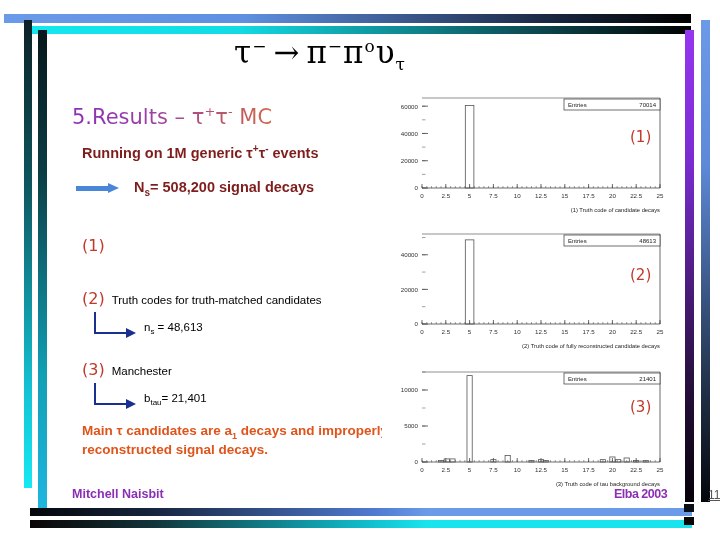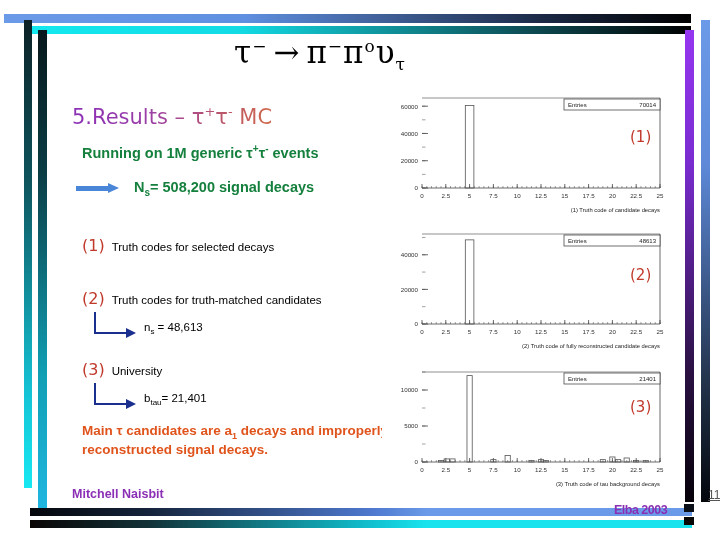--- a/index.html
+++ b/index.html
@@ -85,7 +85,7 @@
   #slide-title .sup { font-size: 13px; vertical-align: super; }
 
   .line-bold {
-    font-size: 14.5px; font-weight: bold; color: #15803d;
+    font-size: 14.5px; font-weight: bold; color: #7f1d1d;
     margin: 0 0 10px 10px; white-space: nowrap;
   }
   .line-bold .sup { font-size: 10px; vertical-align: super; }

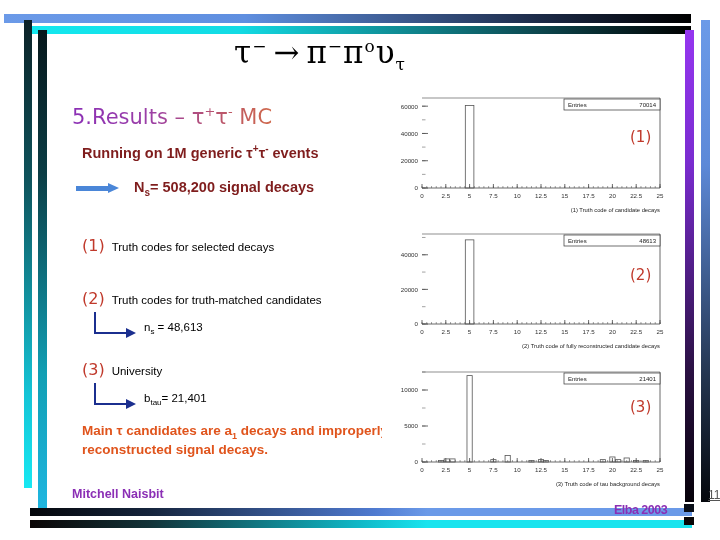--- a/index.html
+++ b/index.html
@@ -190,7 +190,6 @@
 
   <div class="num-row">
     <span class="num-badge">(1)</span>
-    <span class="num-text">Truth codes for selected decays</span>
   </div>
 
   <div style="height:34px;"></div>

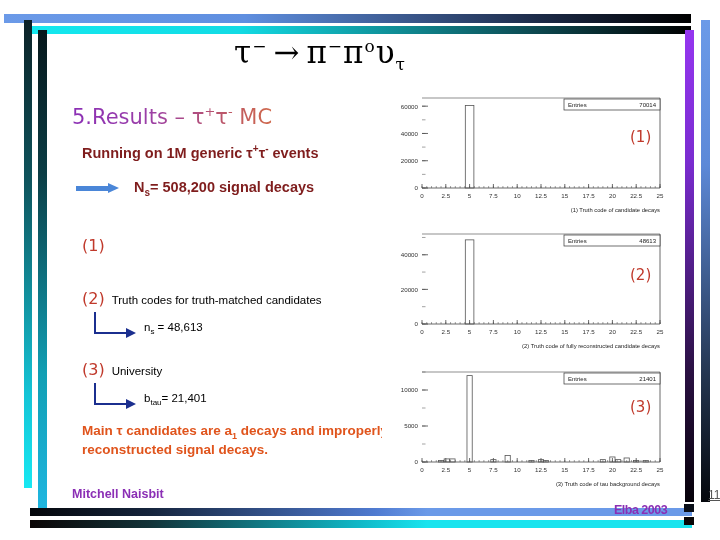--- a/index.html
+++ b/index.html
@@ -212,7 +212,7 @@
 
   <div class="num-row">
     <span class="num-badge">(3)</span>
-    <span class="num-text">University</span>
+    <span class="num-text">Manchester</span>
   </div>
 
   <div class="elbow-row" style="margin-top:4px;">

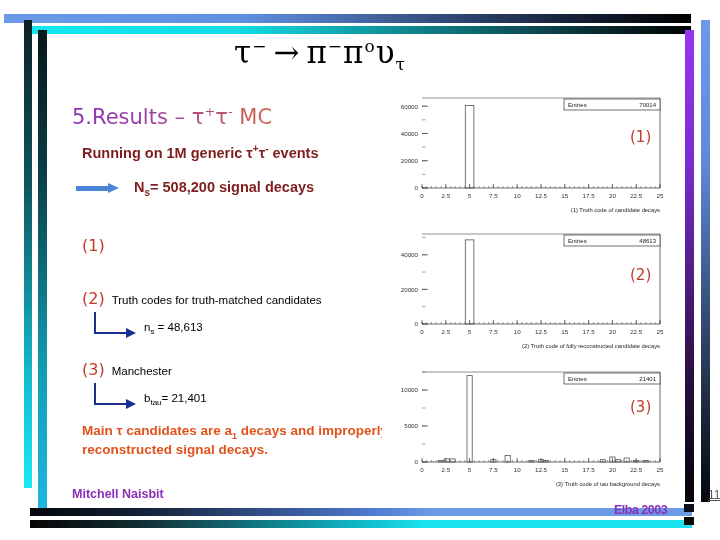--- a/index.html
+++ b/index.html
@@ -151,7 +151,7 @@
   }
   #foot-author { left: 36px; top: 0; }
   #foot-org    { left: 284px; top: 0; }
-  #foot-event  { left: 578px; top: 16px; letter-spacing: -0.5px; }
+  #foot-event  { left: 578px; top: 0; letter-spacing: -0.5px; }
   #foot-page   { left: 672px; top: 1px; color: #555; font-weight: normal; font-size: 12px; text-decoration: underline; }
 </style>
 </head>

